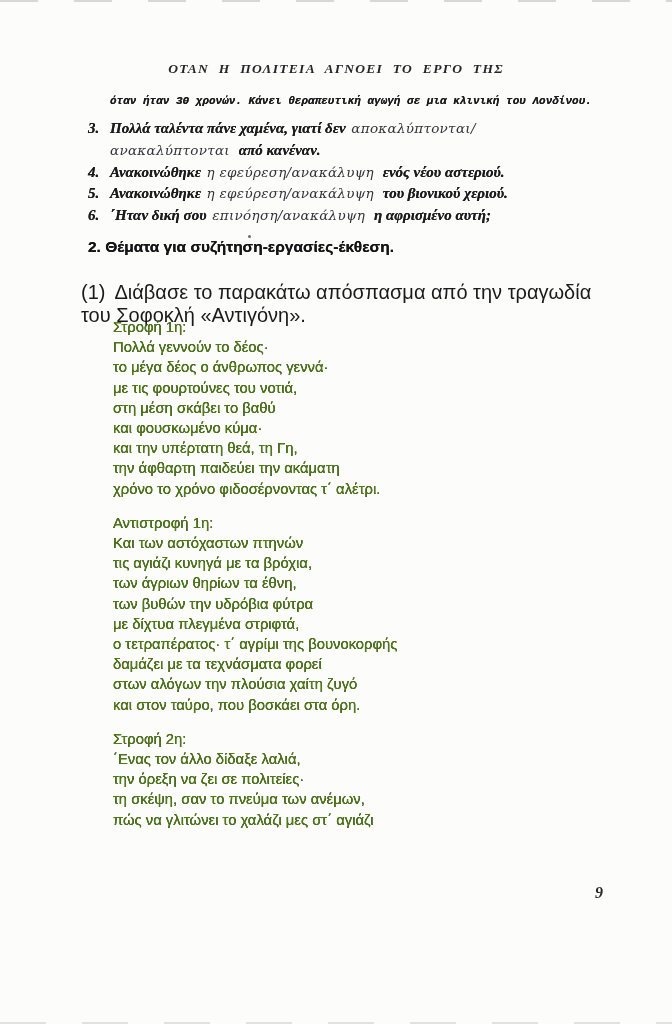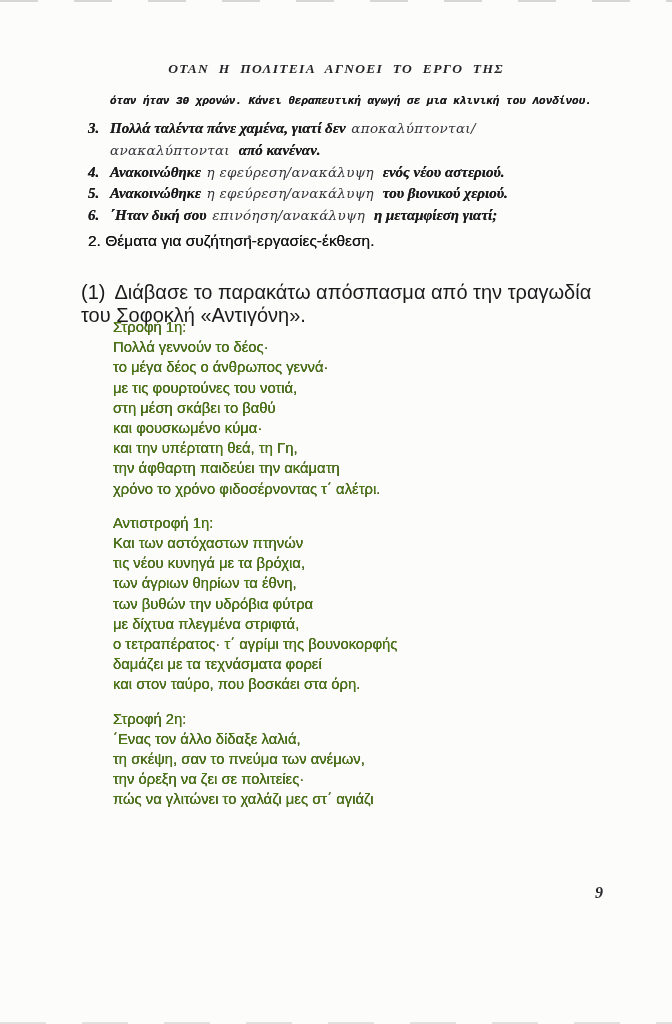--- a/index.html
+++ b/index.html
@@ -103,7 +103,7 @@
       <span class="item-num">6.</span>
       <span class="item-pre">΄Ηταν δική σου</span>
       <span class="answer-choice">επινόηση/ανακάλυψη</span>
-      <span class="item-post">η μεταμφίεση γιατί;</span>
+      <span class="item-post">η αφρισμένο αυτή;</span>
     </li>
   </ol>
 

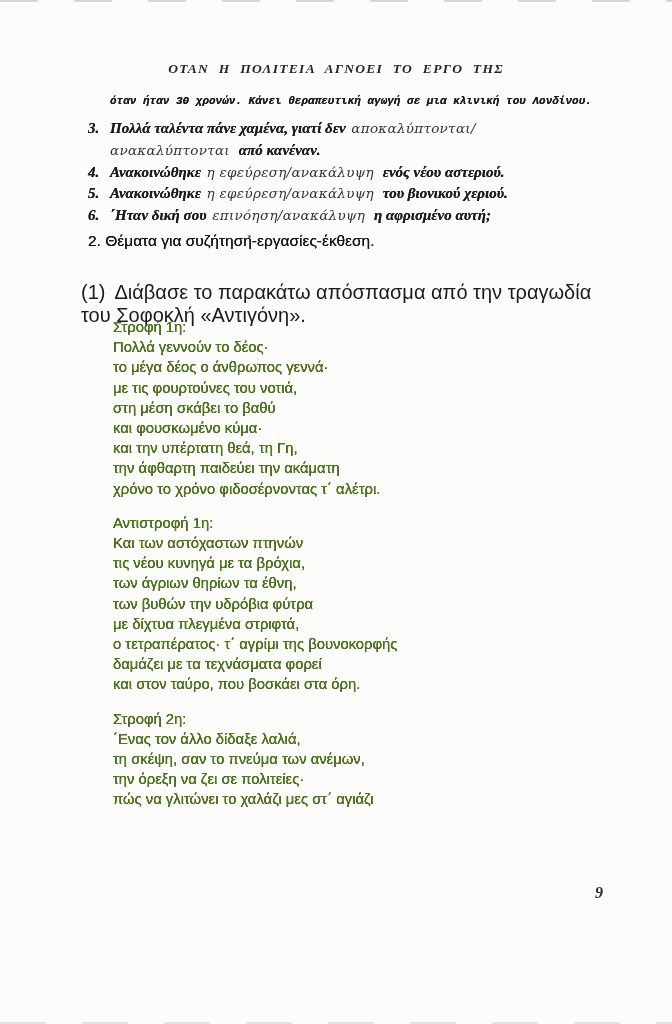--- a/index.html
+++ b/index.html
@@ -44,8 +44,8 @@
   }
 
   .section-heading {
-    position:absolute; left:88px; top:232px;
-    font-weight:400; font-size:15.5px; color:#151517; text-shadow:0 0 .3px #151517;
+    position:absolute; left:88px; top:238px;
+    font-weight:700; font-size:15.5px; color:#151517; text-shadow:0 0 .3px #151517;
   }
 
   .task-line {

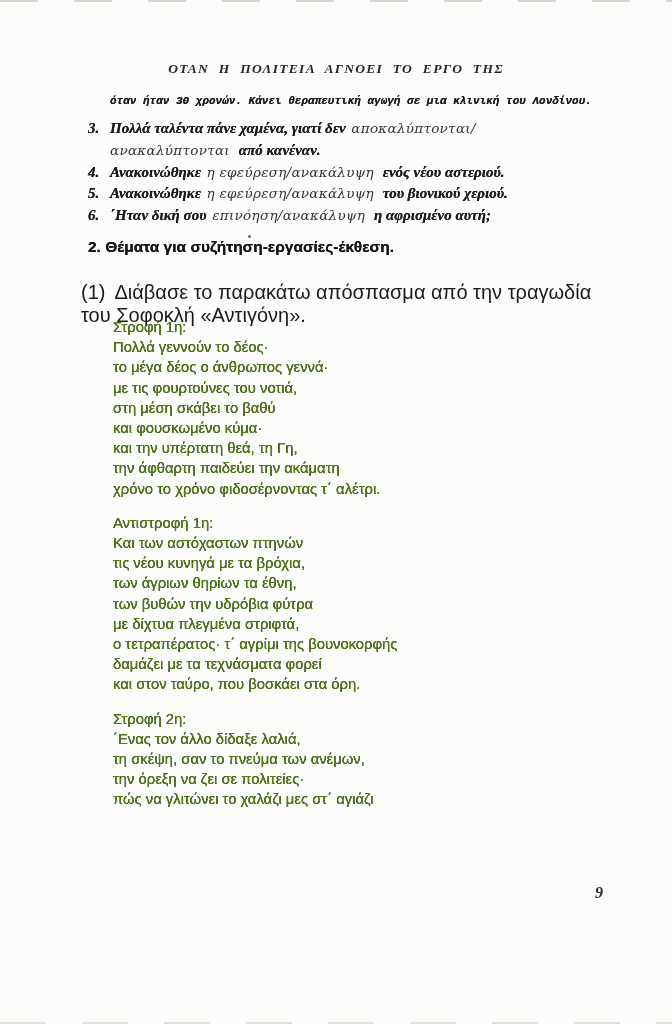--- a/index.html
+++ b/index.html
@@ -133,7 +133,7 @@
       <div class="stanza-label">Αντιστροφή 1η:</div>
       <div>
           <div class="poem-line">Και των αστόχαστων πτηνών</div>
-          <div class="poem-line">τις νέου κυνηγά με τα βρόχια,</div>
+          <div class="poem-line">τις αγιάζι κυνηγά με τα βρόχια,</div>
           <div class="poem-line">των άγριων θηρίων τα έθνη,</div>
           <div class="poem-line">των βυθών την υδρόβια φύτρα</div>
           <div class="poem-line">με δίχτυα πλεγμένα στριφτά,</div>

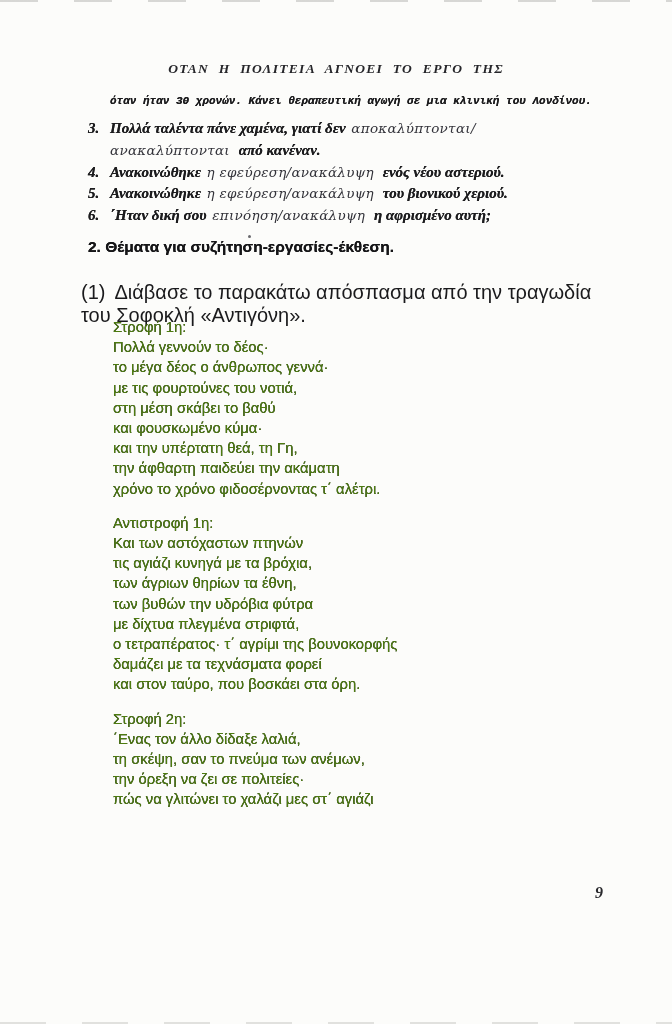--- a/index.html
+++ b/index.html
@@ -139,6 +139,7 @@
           <div class="poem-line">με δίχτυα πλεγμένα στριφτά,</div>
           <div class="poem-line">ο τετραπέρατος· τ΄ αγρίμι της βουνοκορφής</div>
           <div class="poem-line">δαμάζει με τα τεχνάσματα φορεί</div>
+          <div class="poem-line">στων αλόγων την πλούσια χαίτη ζυγό</div>
           <div class="poem-line">και στον ταύρο, που βοσκάει στα όρη.</div>
         </div>
     </div>

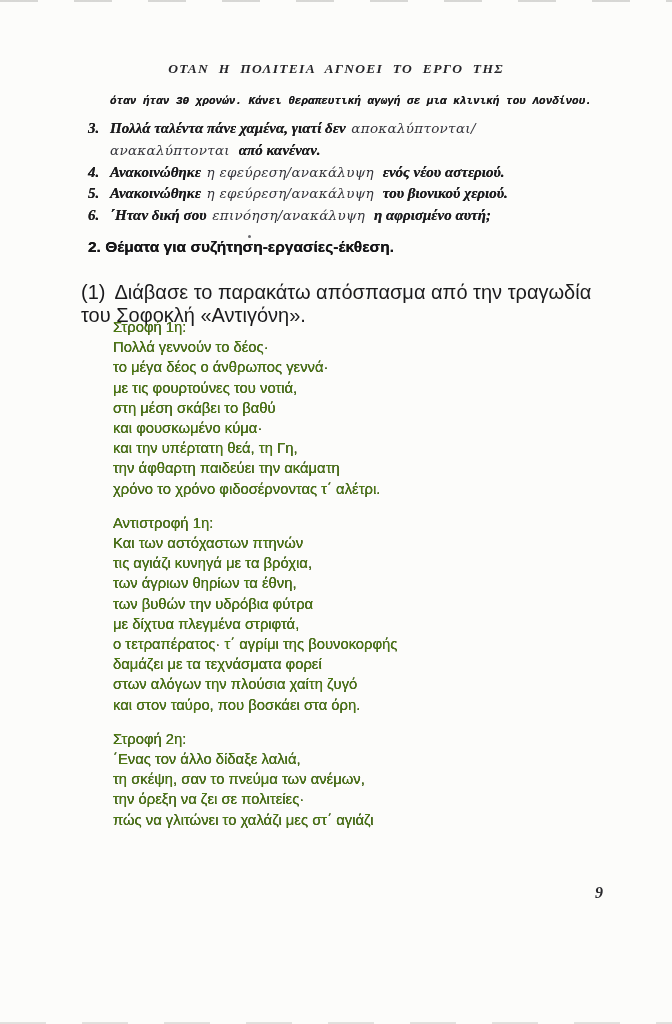--- a/index.html
+++ b/index.html
@@ -147,8 +147,8 @@
       <div class="stanza-label">Στροφή 2η:</div>
       <div>
           <div class="poem-line">΄Ενας τον άλλο δίδαξε λαλιά,</div>
+          <div class="poem-line">την όρεξη να ζει σε πολιτείες·</div>
           <div class="poem-line">τη σκέψη, σαν το πνεύμα των ανέμων,</div>
-          <div class="poem-line">την όρεξη να ζει σε πολιτείες·</div>
           <div class="poem-line">πώς να γλιτώνει το χαλάζι μες στ΄ αγιάζι</div>
         </div>
     </div>

